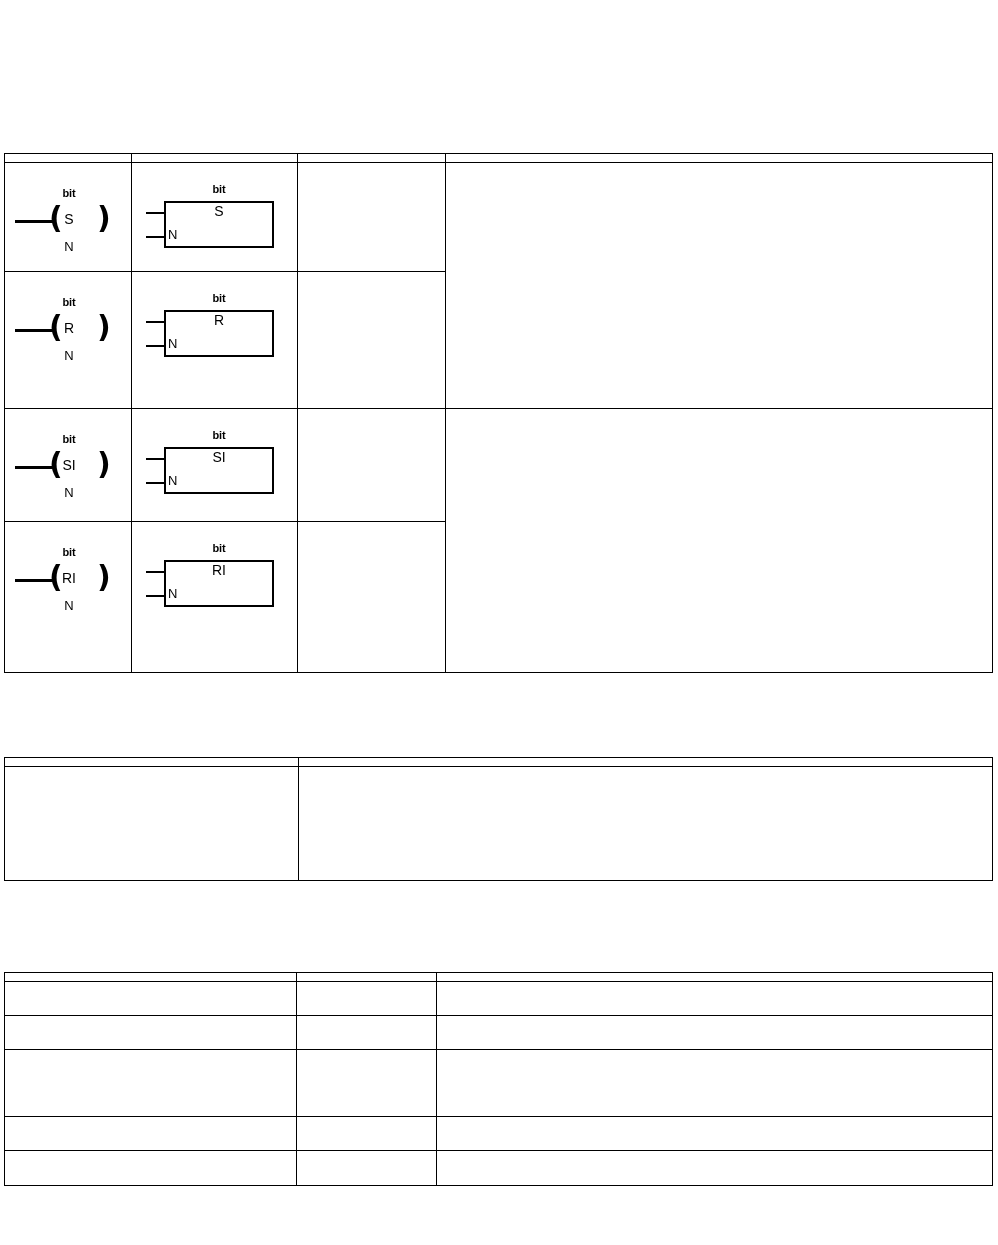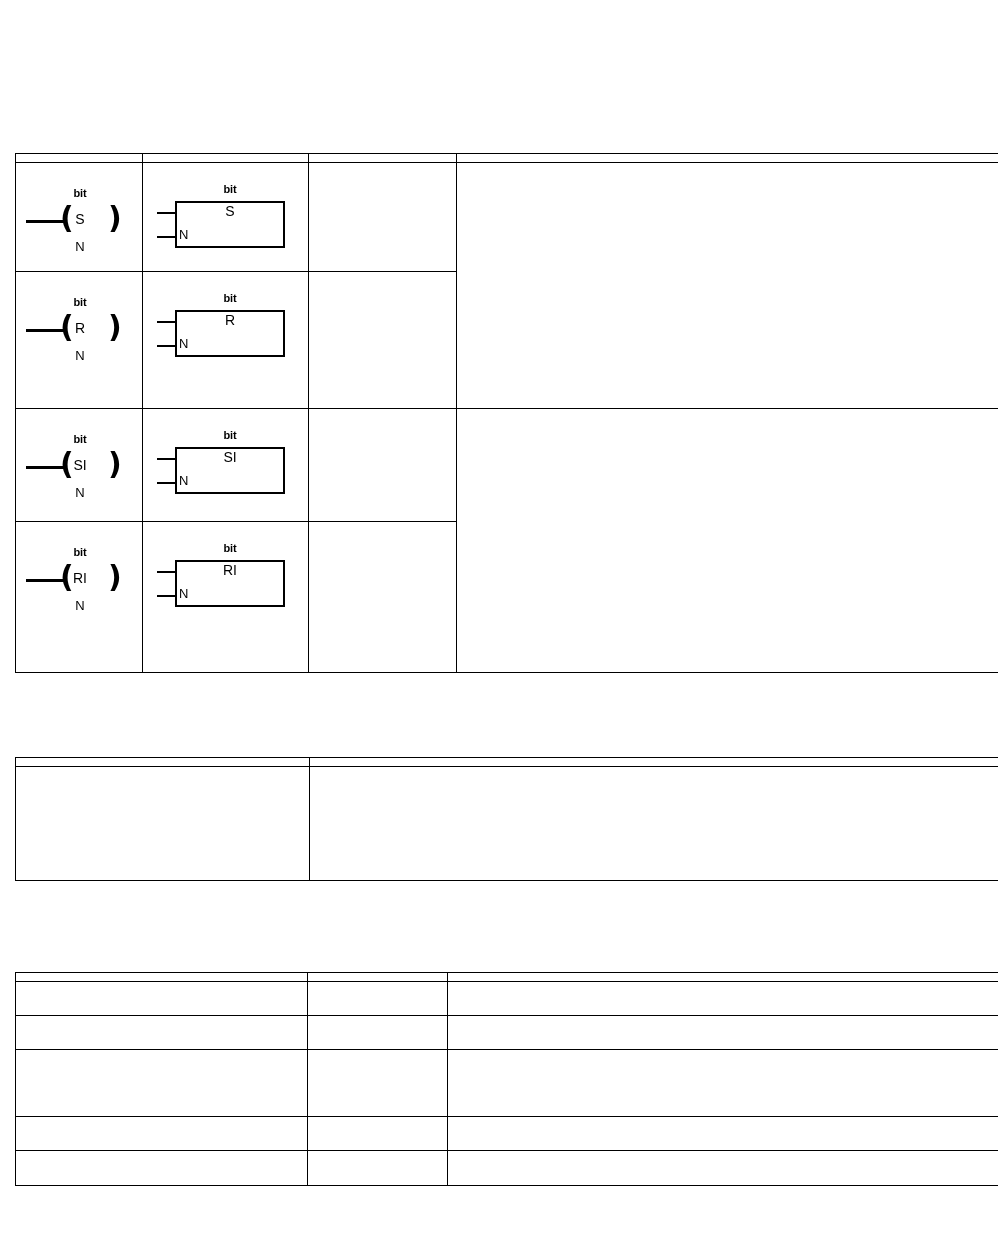--- a/index.html
+++ b/index.html
@@ -22,7 +22,6 @@
     left: 0; top: 0;
     width: 840px;
     height: 1245px;
-    margin-left: 11px;
   }
 
   

